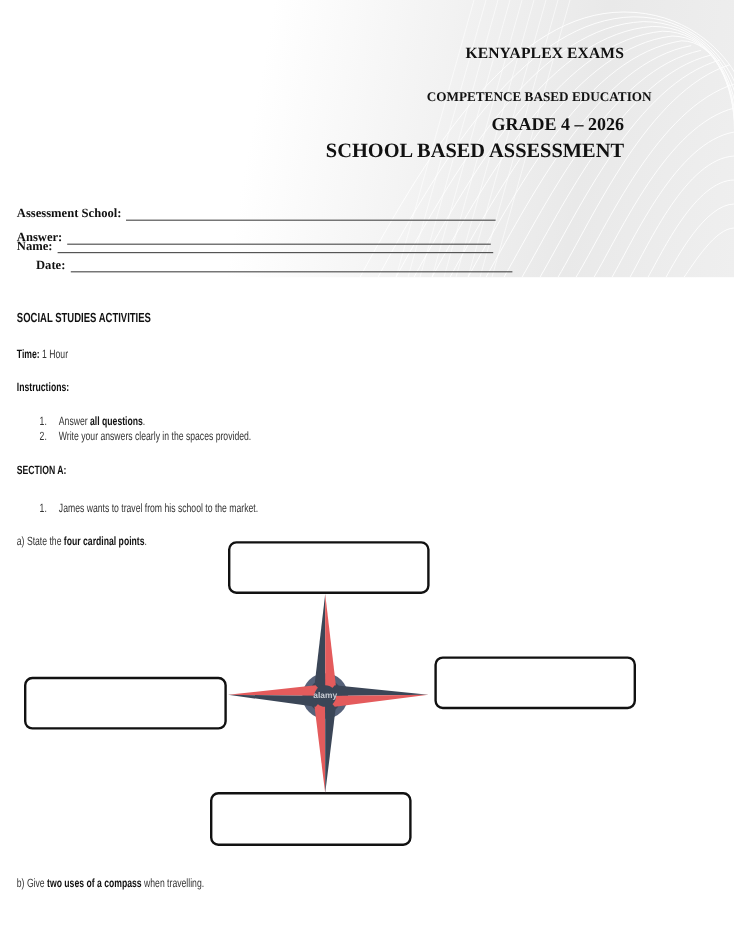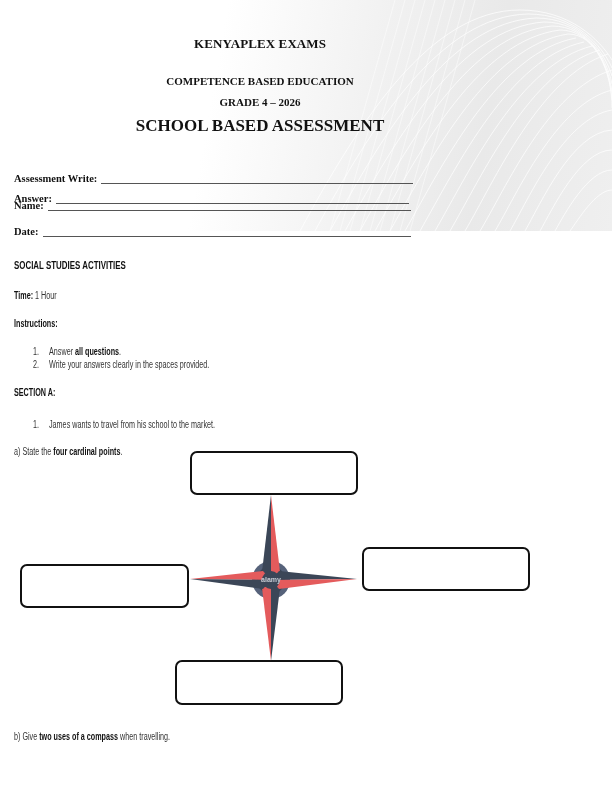--- a/index.html
+++ b/index.html
@@ -26,7 +26,7 @@
     .doc-title {
       position: absolute;
       left: 0; width: 520px;
-      text-align: center;
+      text-align: right;
       font-weight: bold;
     }
     .t1 { top: 36px; font-size: 13px; letter-spacing: 0.1px; }

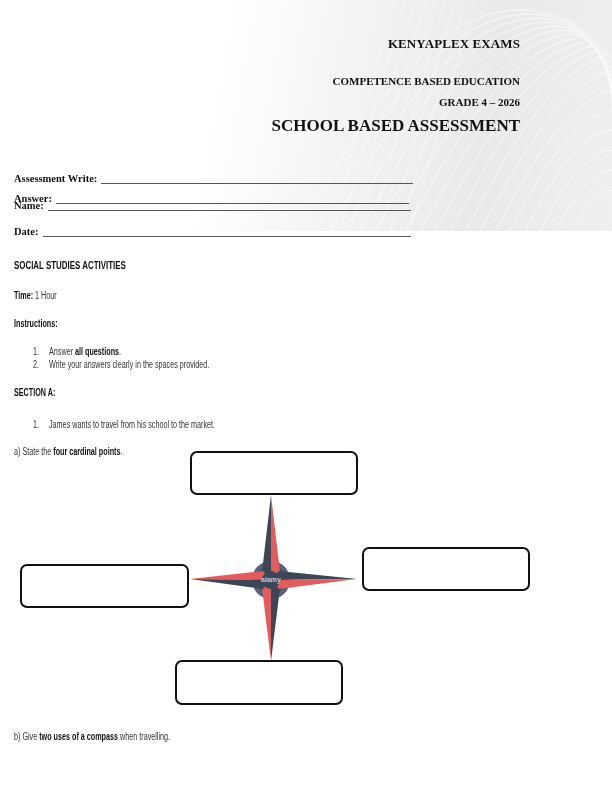--- a/index.html
+++ b/index.html
@@ -30,7 +30,7 @@
       font-weight: bold;
     }
     .t1 { top: 36px; font-size: 13px; letter-spacing: 0.1px; }
-    .t2 { top: 75px; font-size: 11px; }
+    .t2 { top: 75px; font-size: 11px; margin-left: 23px; }
     .t3 { top: 96px; font-size: 11px; }
     .t4 { top: 116px; font-size: 17px; }
 

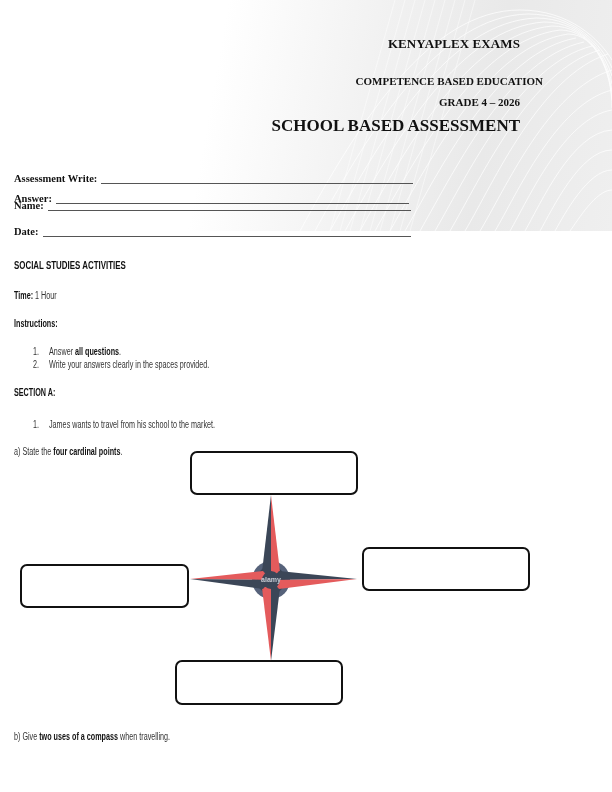--- a/index.html
+++ b/index.html
@@ -31,7 +31,7 @@
     }
     .t1 { top: 36px; font-size: 13px; letter-spacing: 0.1px; }
     .t2 { top: 75px; font-size: 11px; margin-left: 23px; }
-    .t3 { top: 96px; font-size: 11px; }
+    .t3 { top: 96px; font-size: 15px; }
     .t4 { top: 116px; font-size: 17px; }
 
     .field-row {

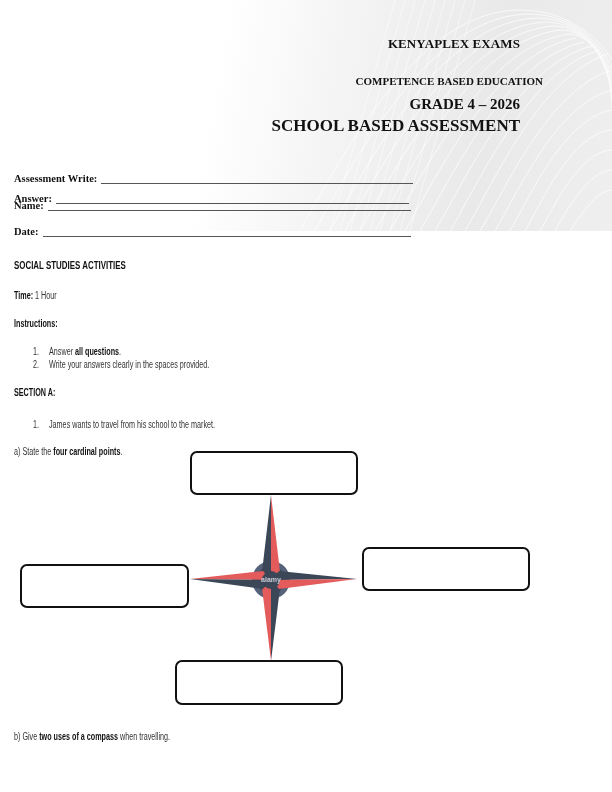--- a/index.html
+++ b/index.html
@@ -121,7 +121,7 @@
   <span class="field-line"></span>
 </div>
 <div class="field-row" style="top:170px; width:399px;">
-  <span>Assessment Write:</span>
+  <span>Assessment School:</span>
   <span class="field-line"></span>
 </div>
 <div class="field-row" style="top:190px; width:395px;">

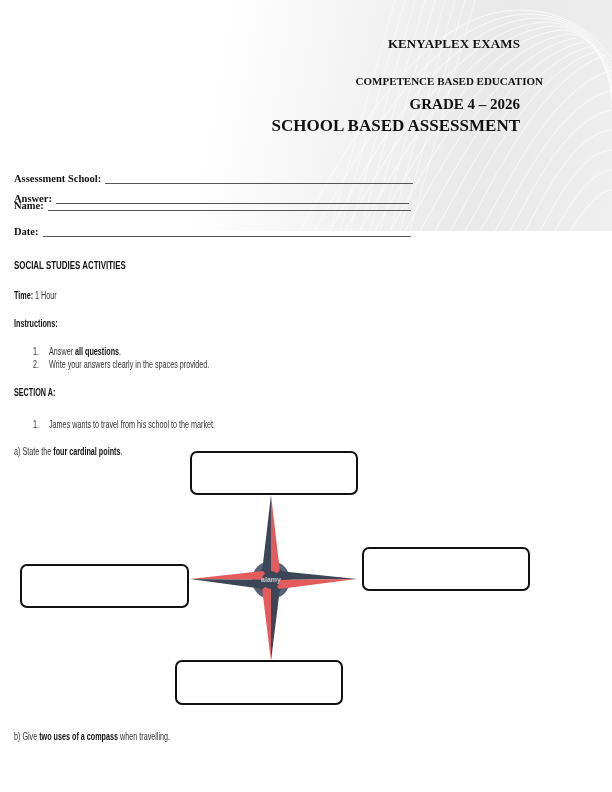--- a/index.html
+++ b/index.html
@@ -128,7 +128,7 @@
   <span>Answer:</span>
   <span class="field-line"></span>
 </div>
-<div class="field-row" style="top:223px; width:397px;">
+<div class="field-row" style="top:213px; width:397px;margin-left:16px;">
   <span>Date:</span>
   <span class="field-line"></span>
 </div>

